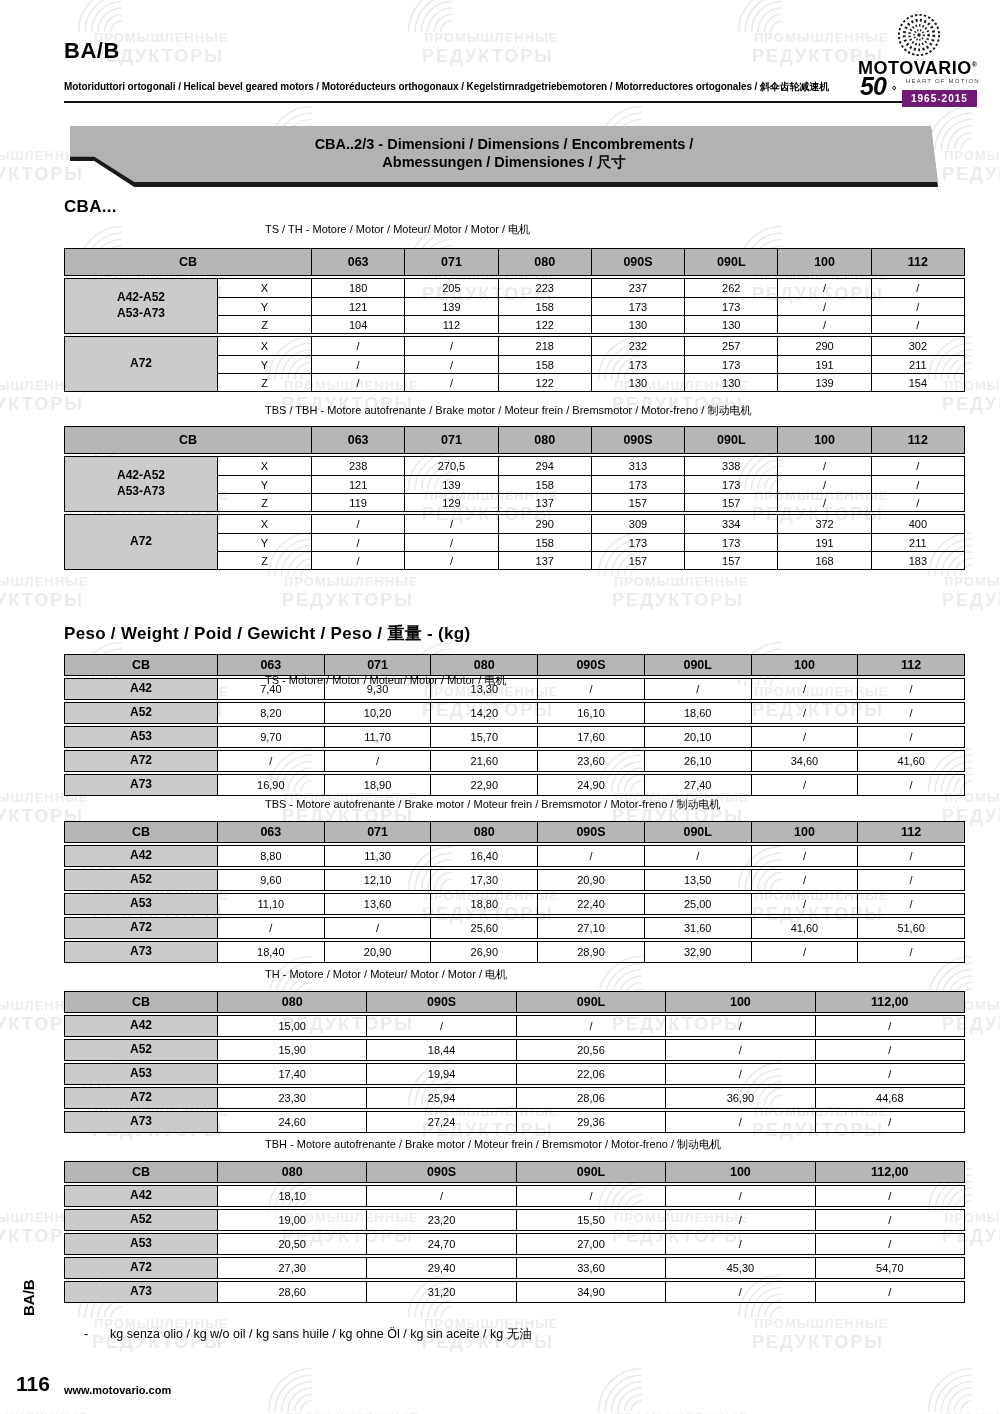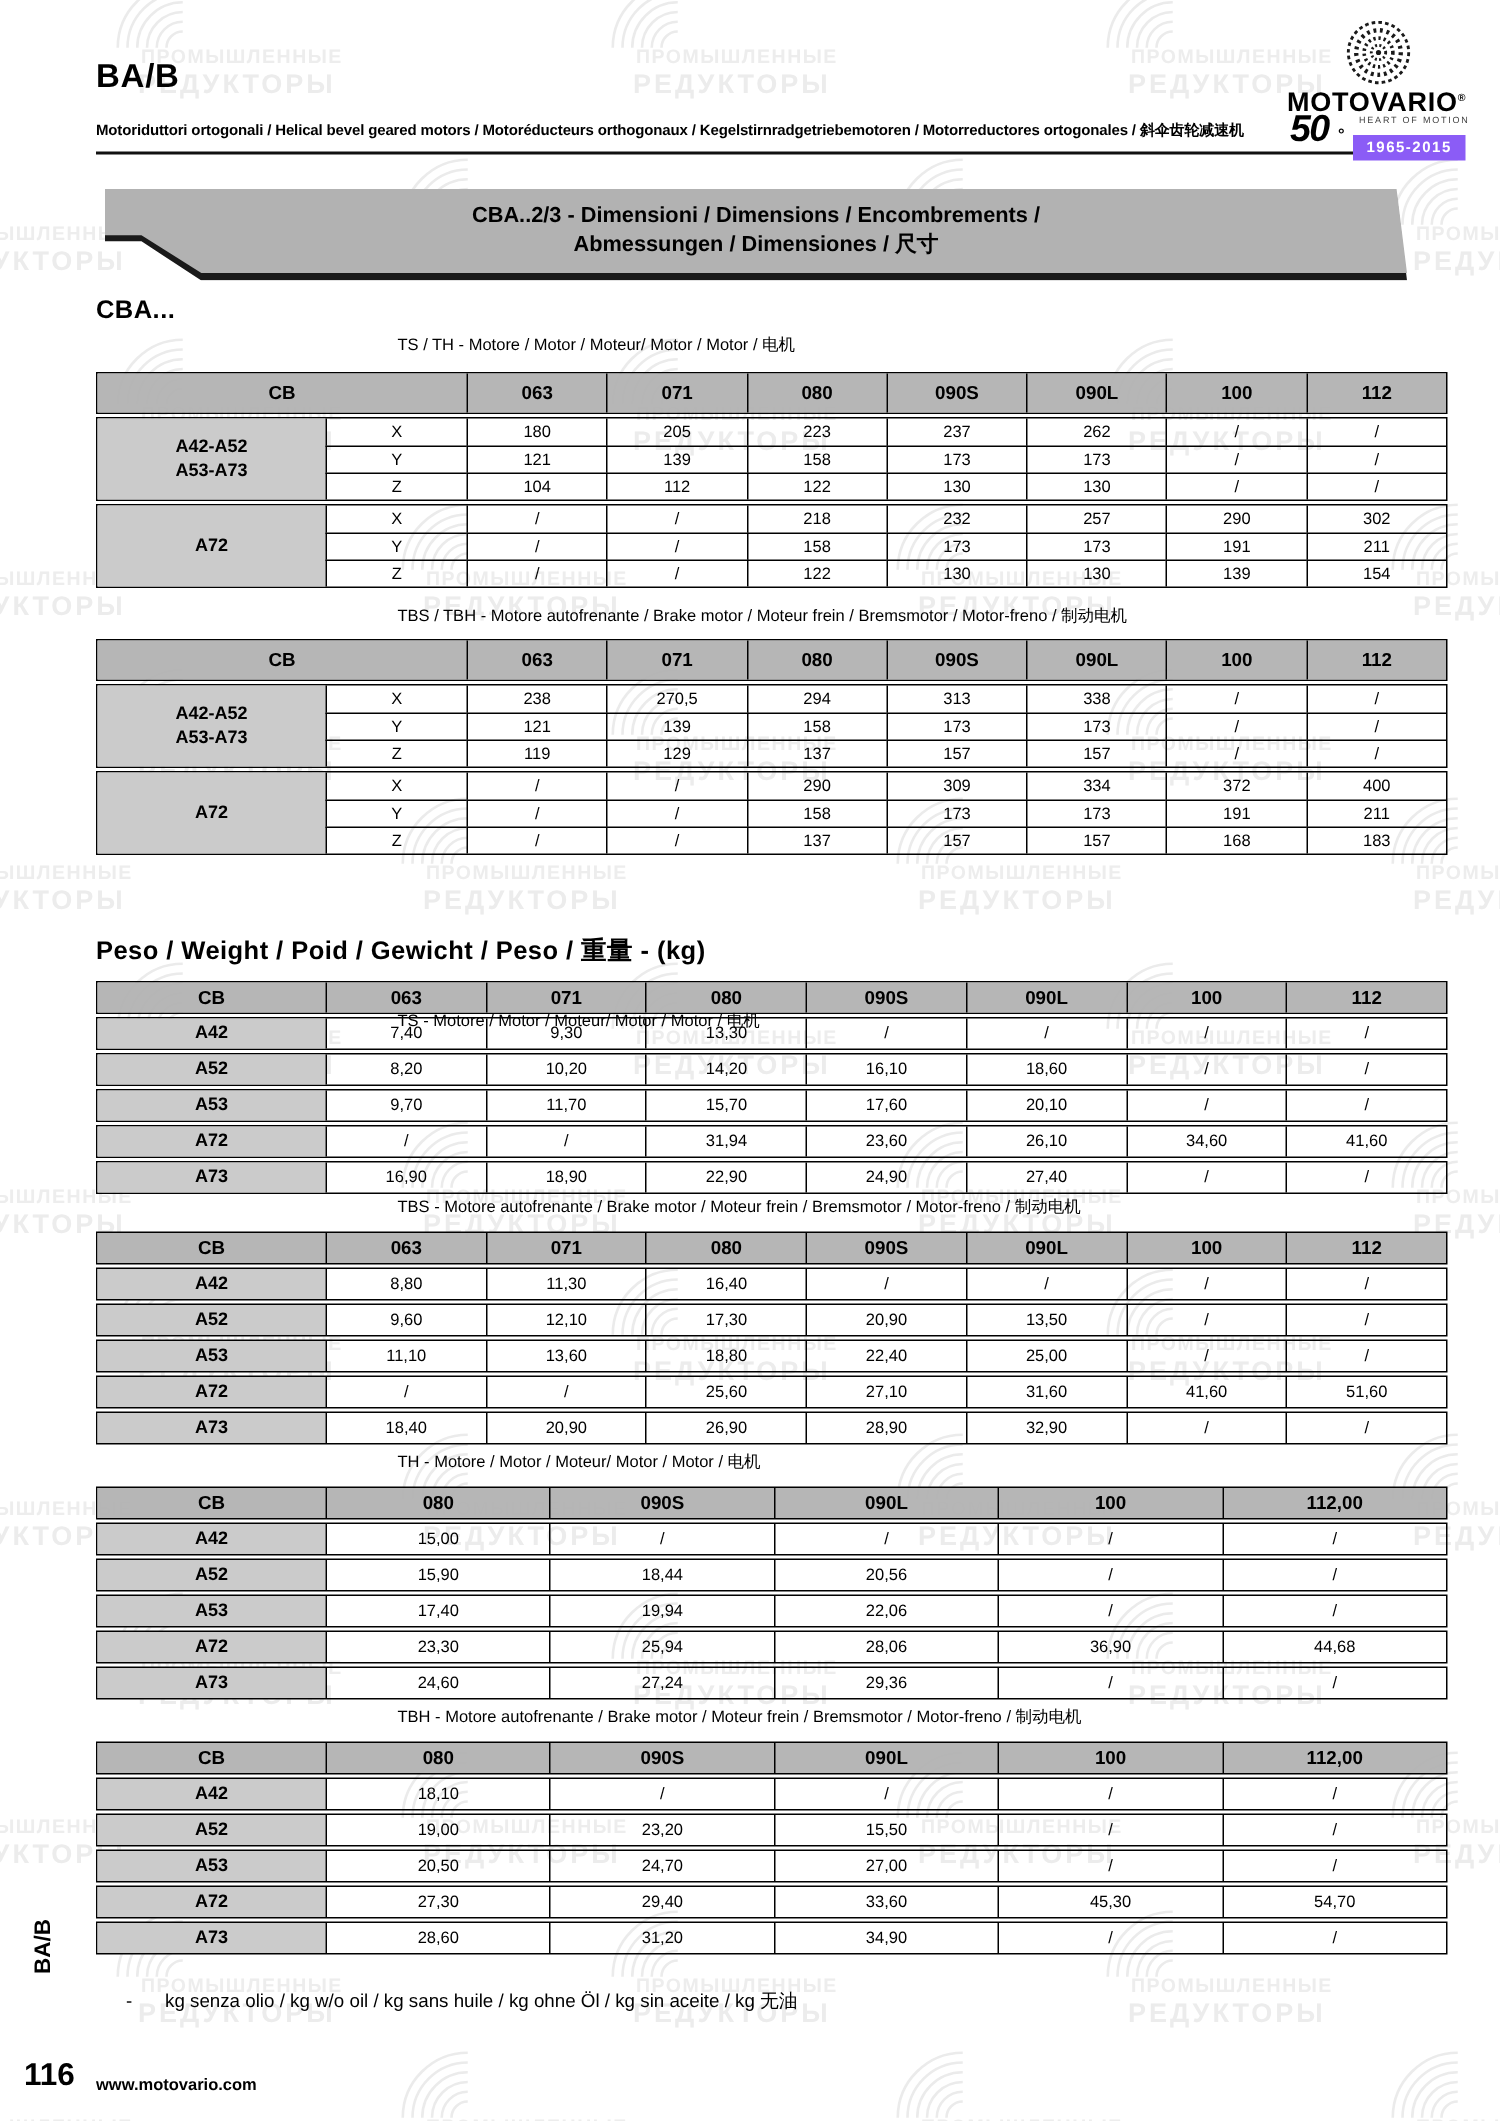--- a/index.html
+++ b/index.html
@@ -29,7 +29,7 @@
   .brand-tag { position:absolute; left:48px; top:66px; font-size:6px; letter-spacing:1.2px; color:#444; white-space:nowrap; }
   .anniv-50 { position:absolute; left:2px; top:60px; font-size:25px; font-weight:bold; font-style:italic; letter-spacing:-1px; }
   .anniv-deg { position:absolute; left:34px; top:72px; font-size:11px; font-weight:bold; }
-  .anniv-box { position:absolute; left:44px; top:78px; background:#8b5cf6; color:#fff; font-size:10px; font-weight:bold; letter-spacing:1px; padding:3px 9px; }
+  .anniv-box { position:absolute; left:44px; top:78px; background:#701a75; color:#fff; font-size:10px; font-weight:bold; letter-spacing:1px; padding:3px 9px; }
   
   .banner-wrap { left:70px; top:126px; width:868px; height:60px; }
   .banner-shadow { position:absolute; left:0; top:3px; width:100%; height:58px; background:#1a1a1a;

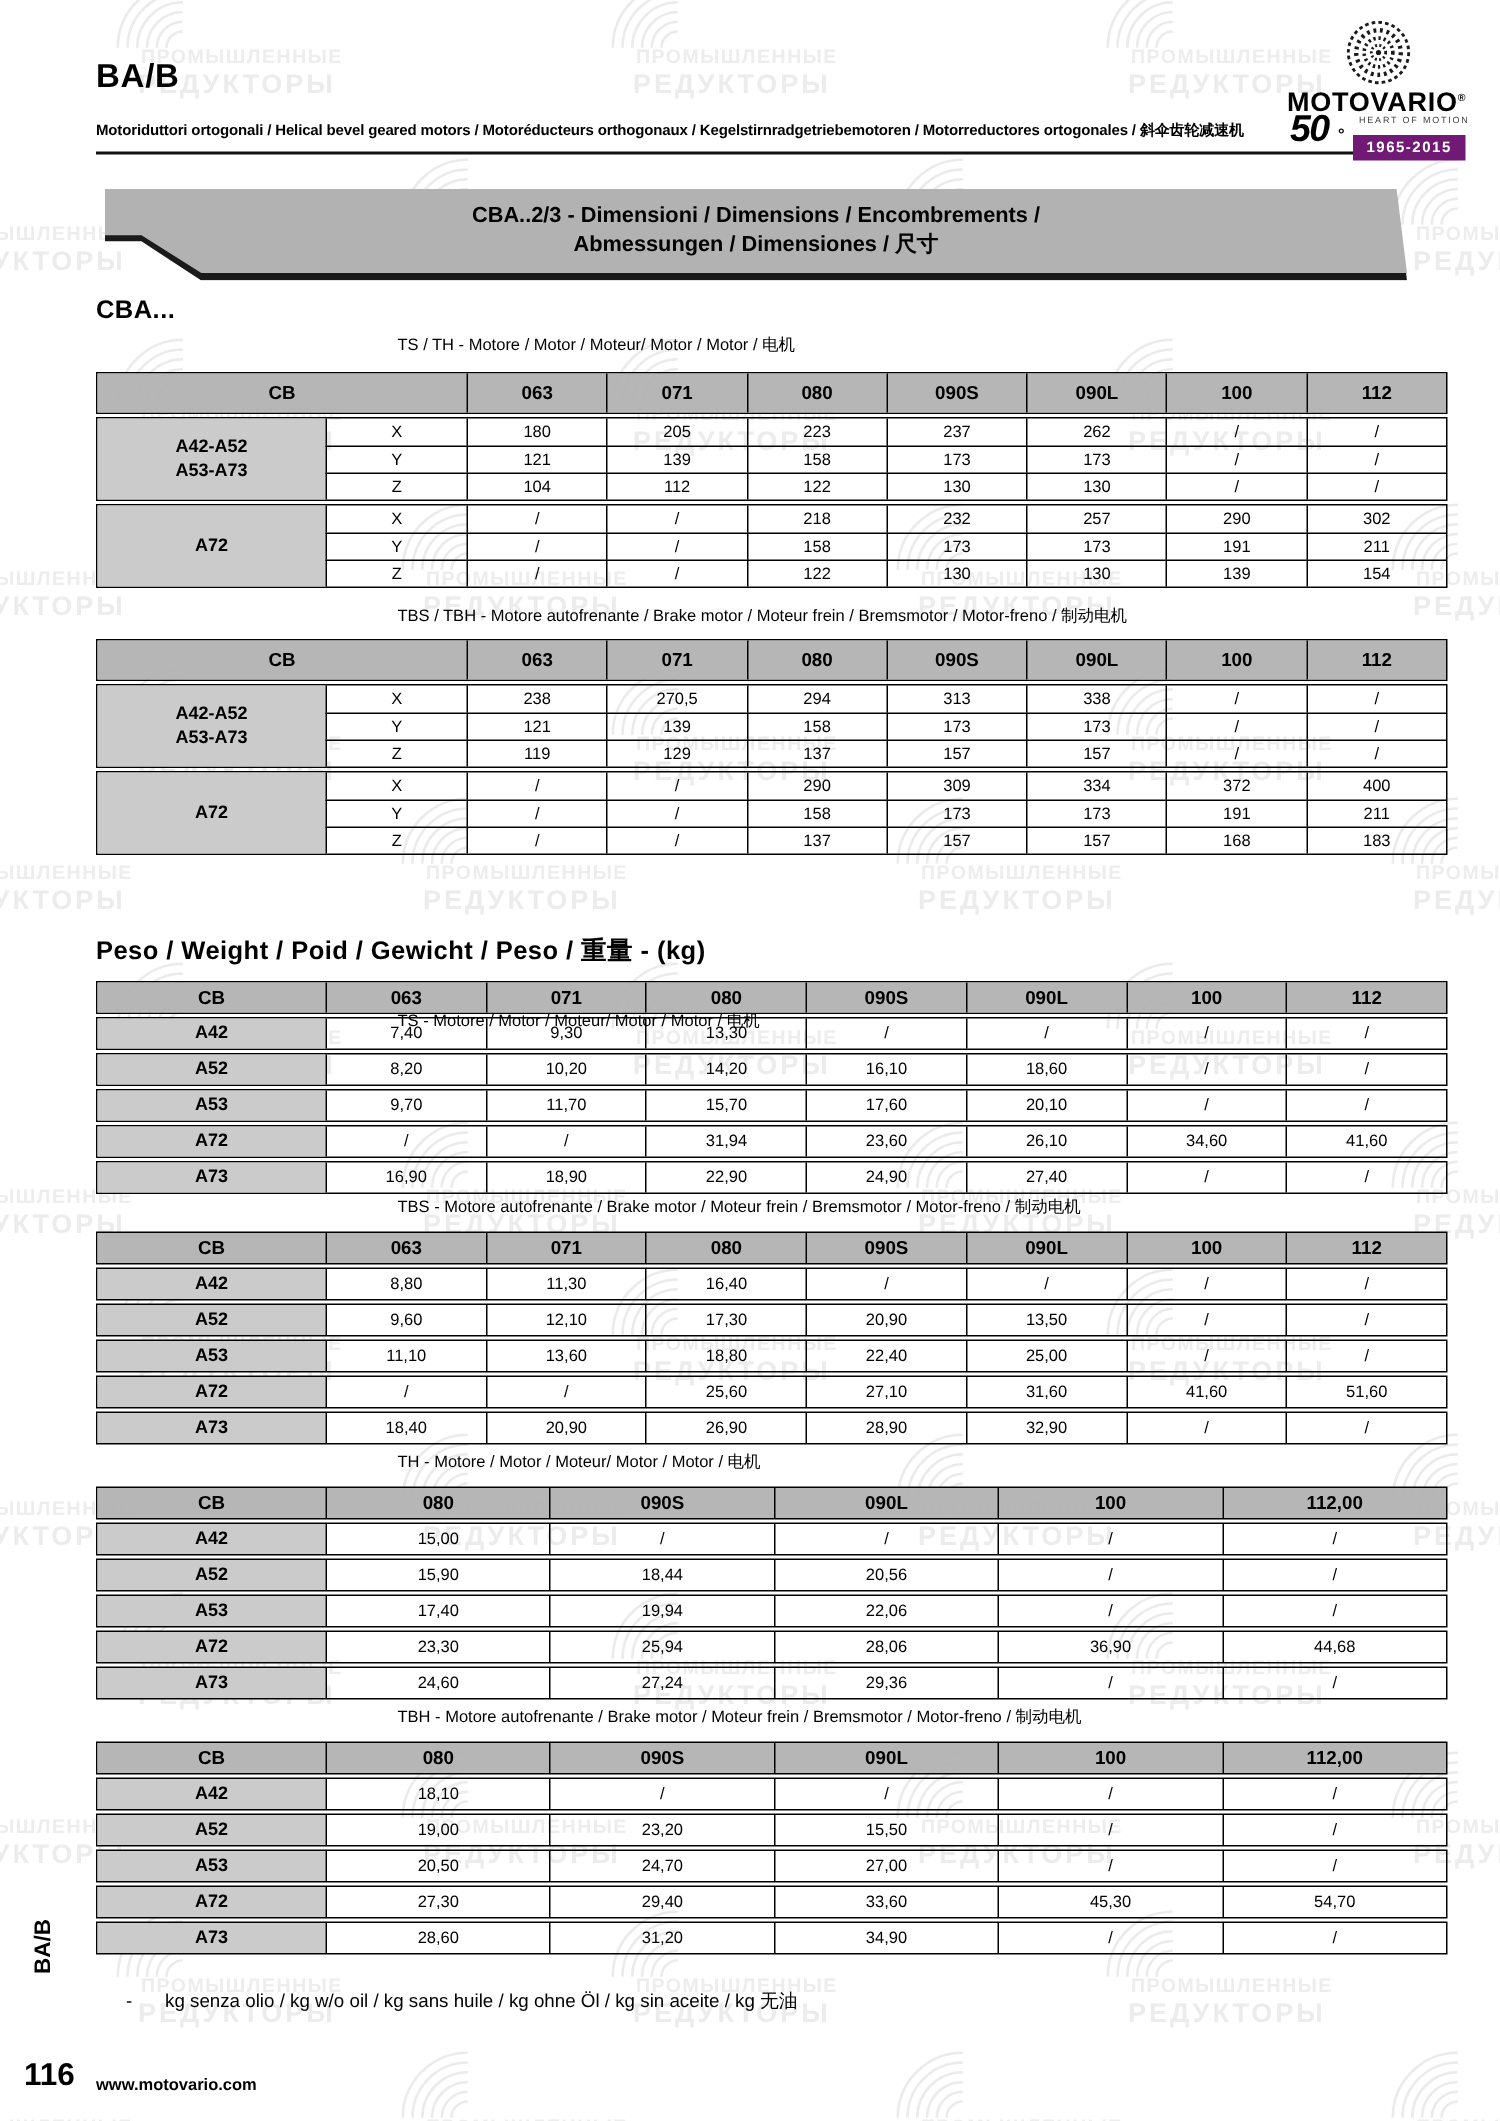--- a/index.html
+++ b/index.html
@@ -809,7 +809,7 @@
           <div class="cell label">A72</div>
           <div class="cell bl">/</div>
           <div class="cell bl">/</div>
-          <div class="cell bl">31,94</div>
+          <div class="cell bl">21,60</div>
           <div class="cell bl">23,60</div>
           <div class="cell bl">26,10</div>
           <div class="cell bl">34,60</div>

